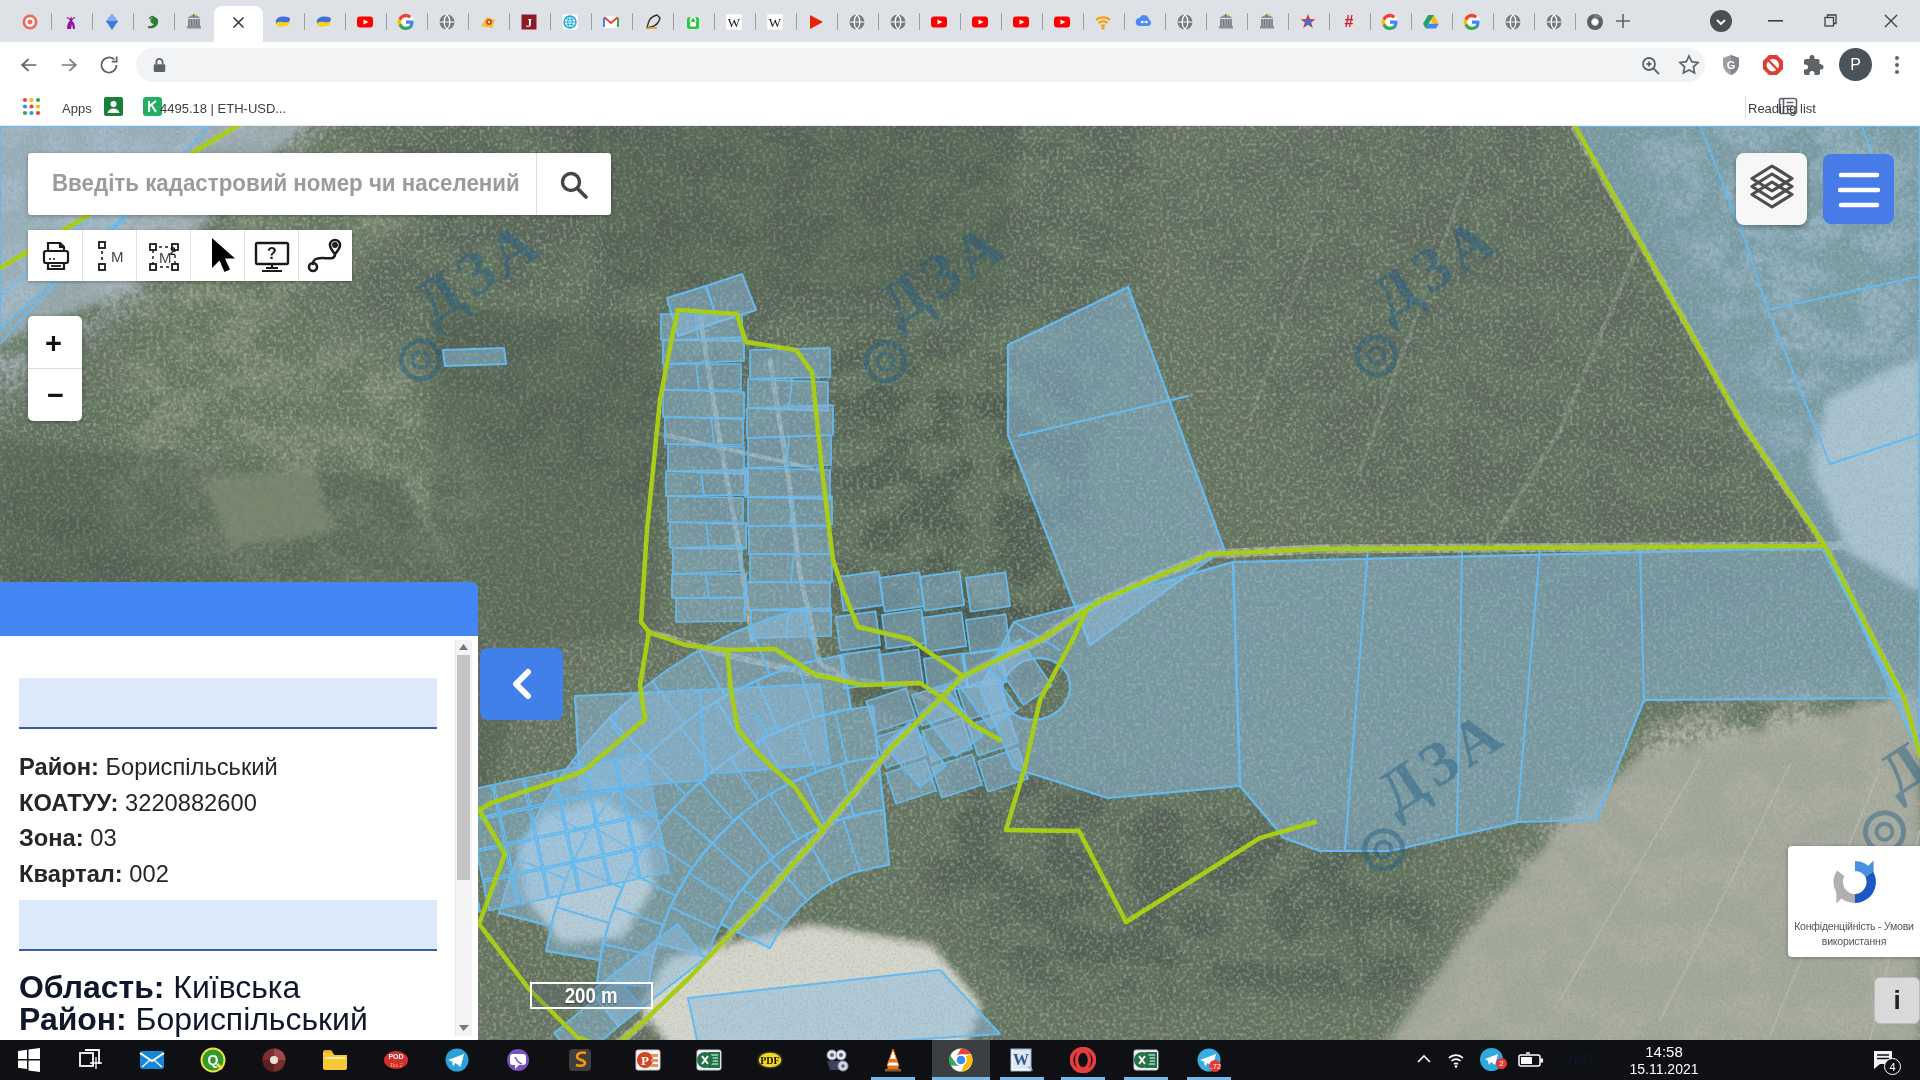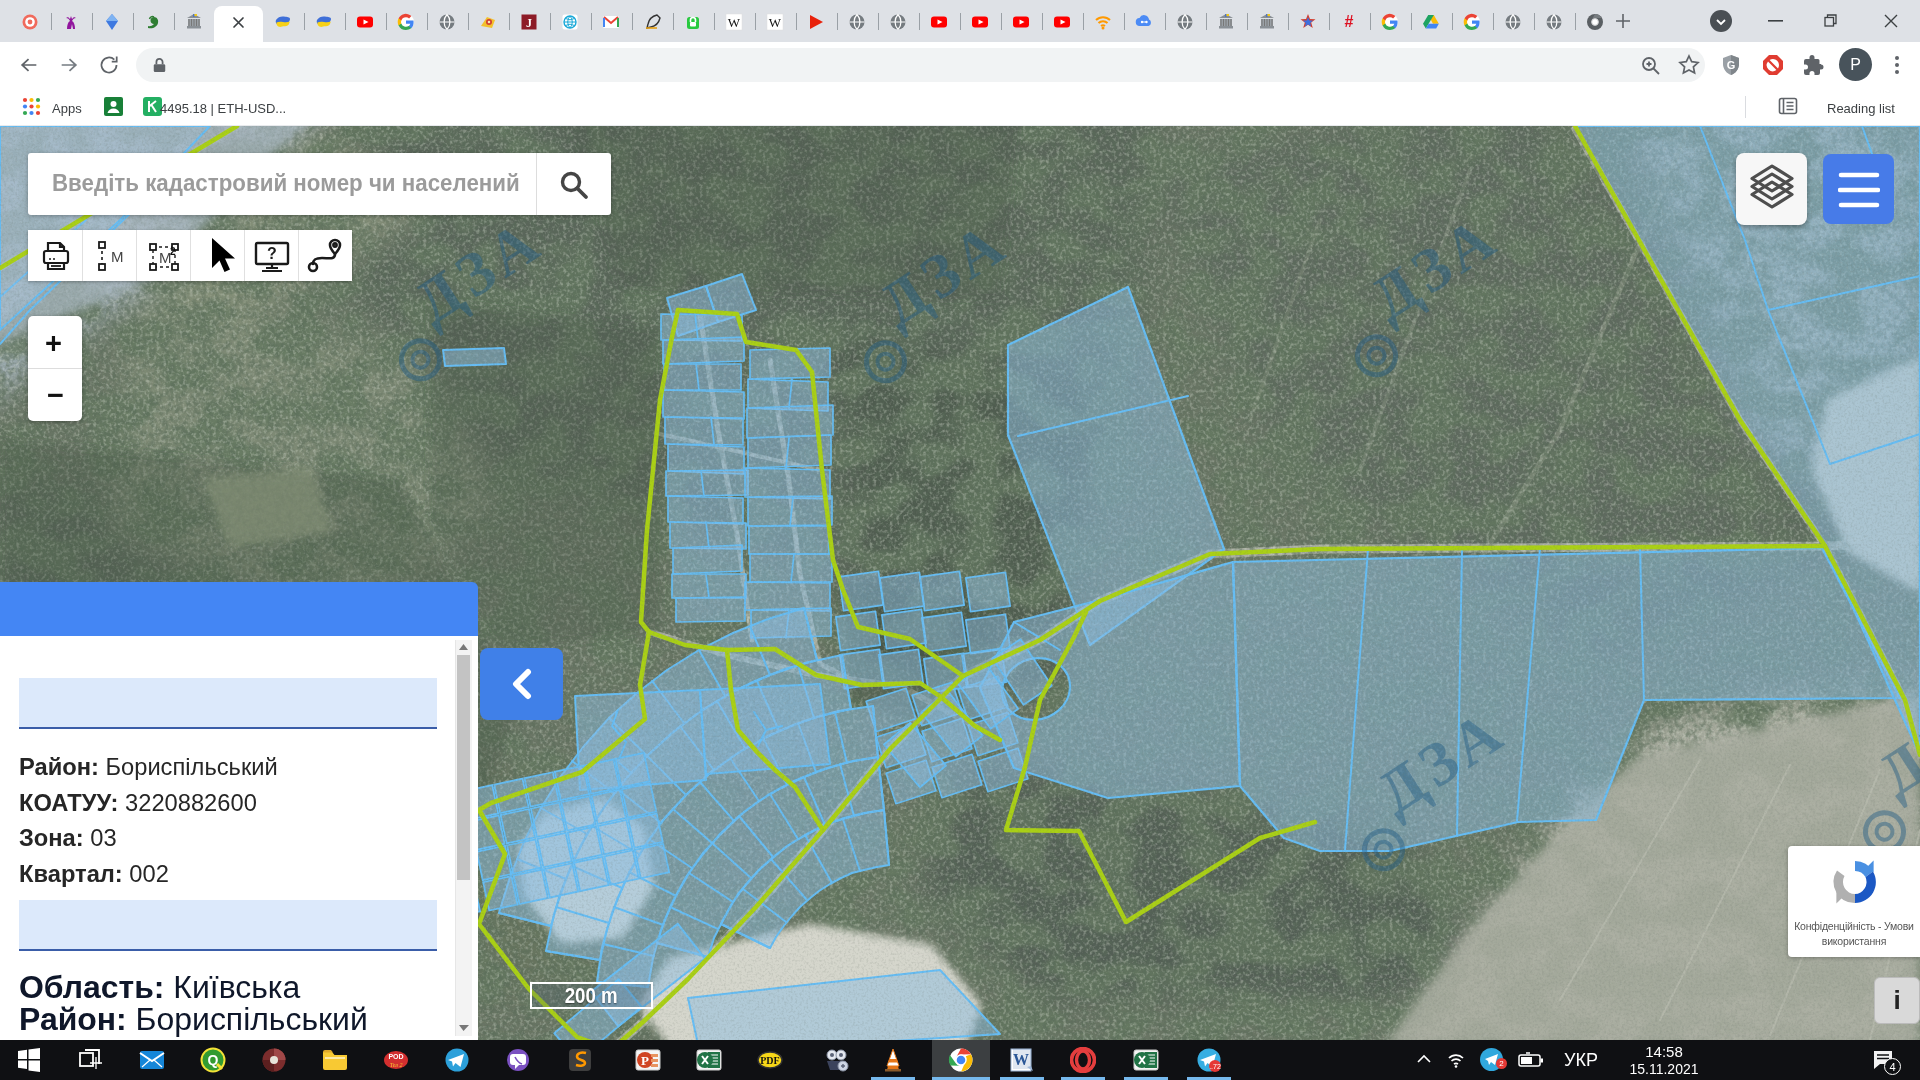--- a/index.html
+++ b/index.html
@@ -717,7 +717,7 @@
       <circle cx="9.5" cy="16" r="2.1" fill="#4285f4"></circle>
       <circle cx="16" cy="16" r="2.1" fill="#ea4335"></circle>
 </svg>
-<div class="bmtxt" style="left:52px">Apps</div>
+<div class="bmtxt" style="left:62px">Apps</div>
 <svg class="abs" style="left:104px;top:97px" width="19" height="19" viewBox="0 0 19 19">
       <rect width="19" height="19" rx="2" fill="#188038"></rect>
       <circle cx="9.5" cy="7" r="3" fill="#fff"></circle>

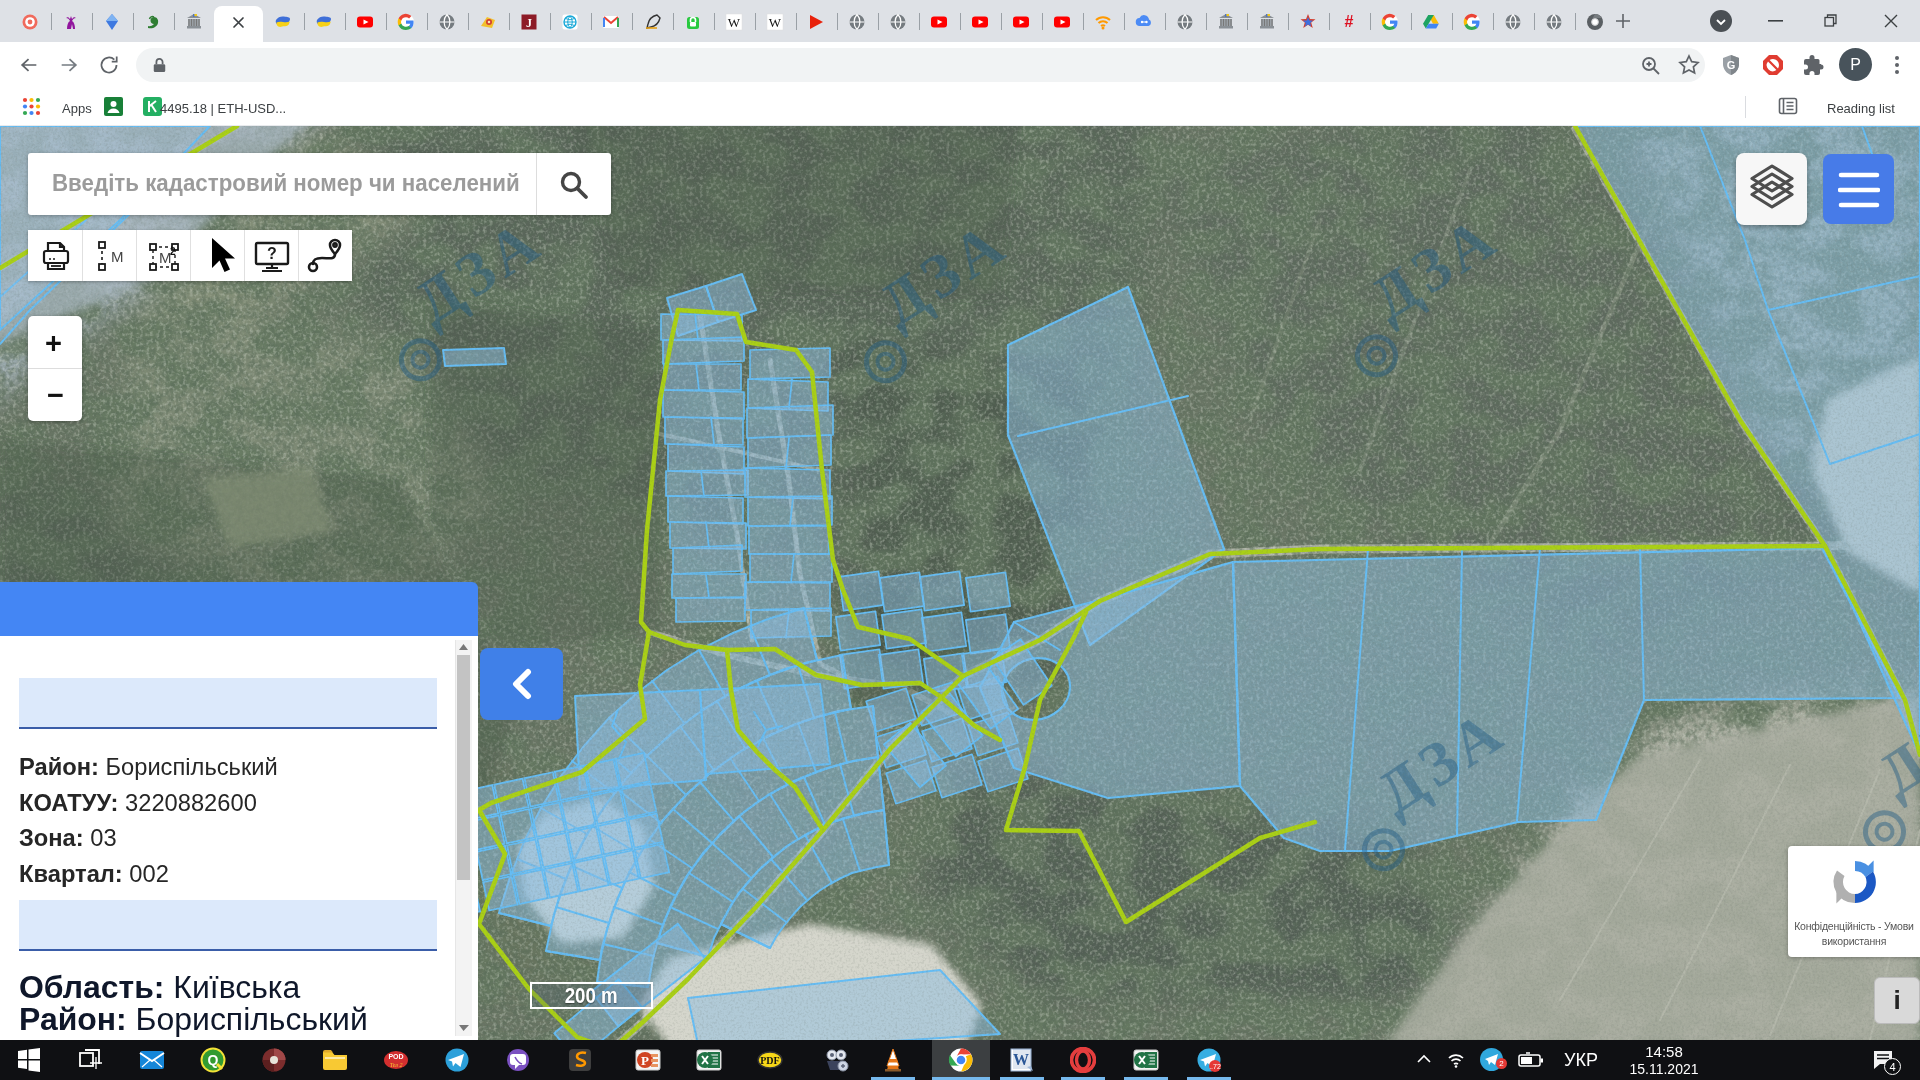--- a/index.html
+++ b/index.html
@@ -734,7 +734,7 @@
       <path d="M5.5 2.5v15"></path>
       <path d="M8.5 6.5h7M8.5 10h7M8.5 13.5h7" stroke-width="1.4"></path>
     </svg>
-<div class="bmtxt" style="left:1827px">Reading list</div>
+<div class="bmtxt" style="left:1748px">Reading list</div>
 
 <div class="abs" style="left:0;top:1040px;width:1920px;height:40px;background:#0f1013"></div>
 <div class="abs" style="left:932px;top:1040px;width:58px;height:40px;background:#3c3f41"></div>

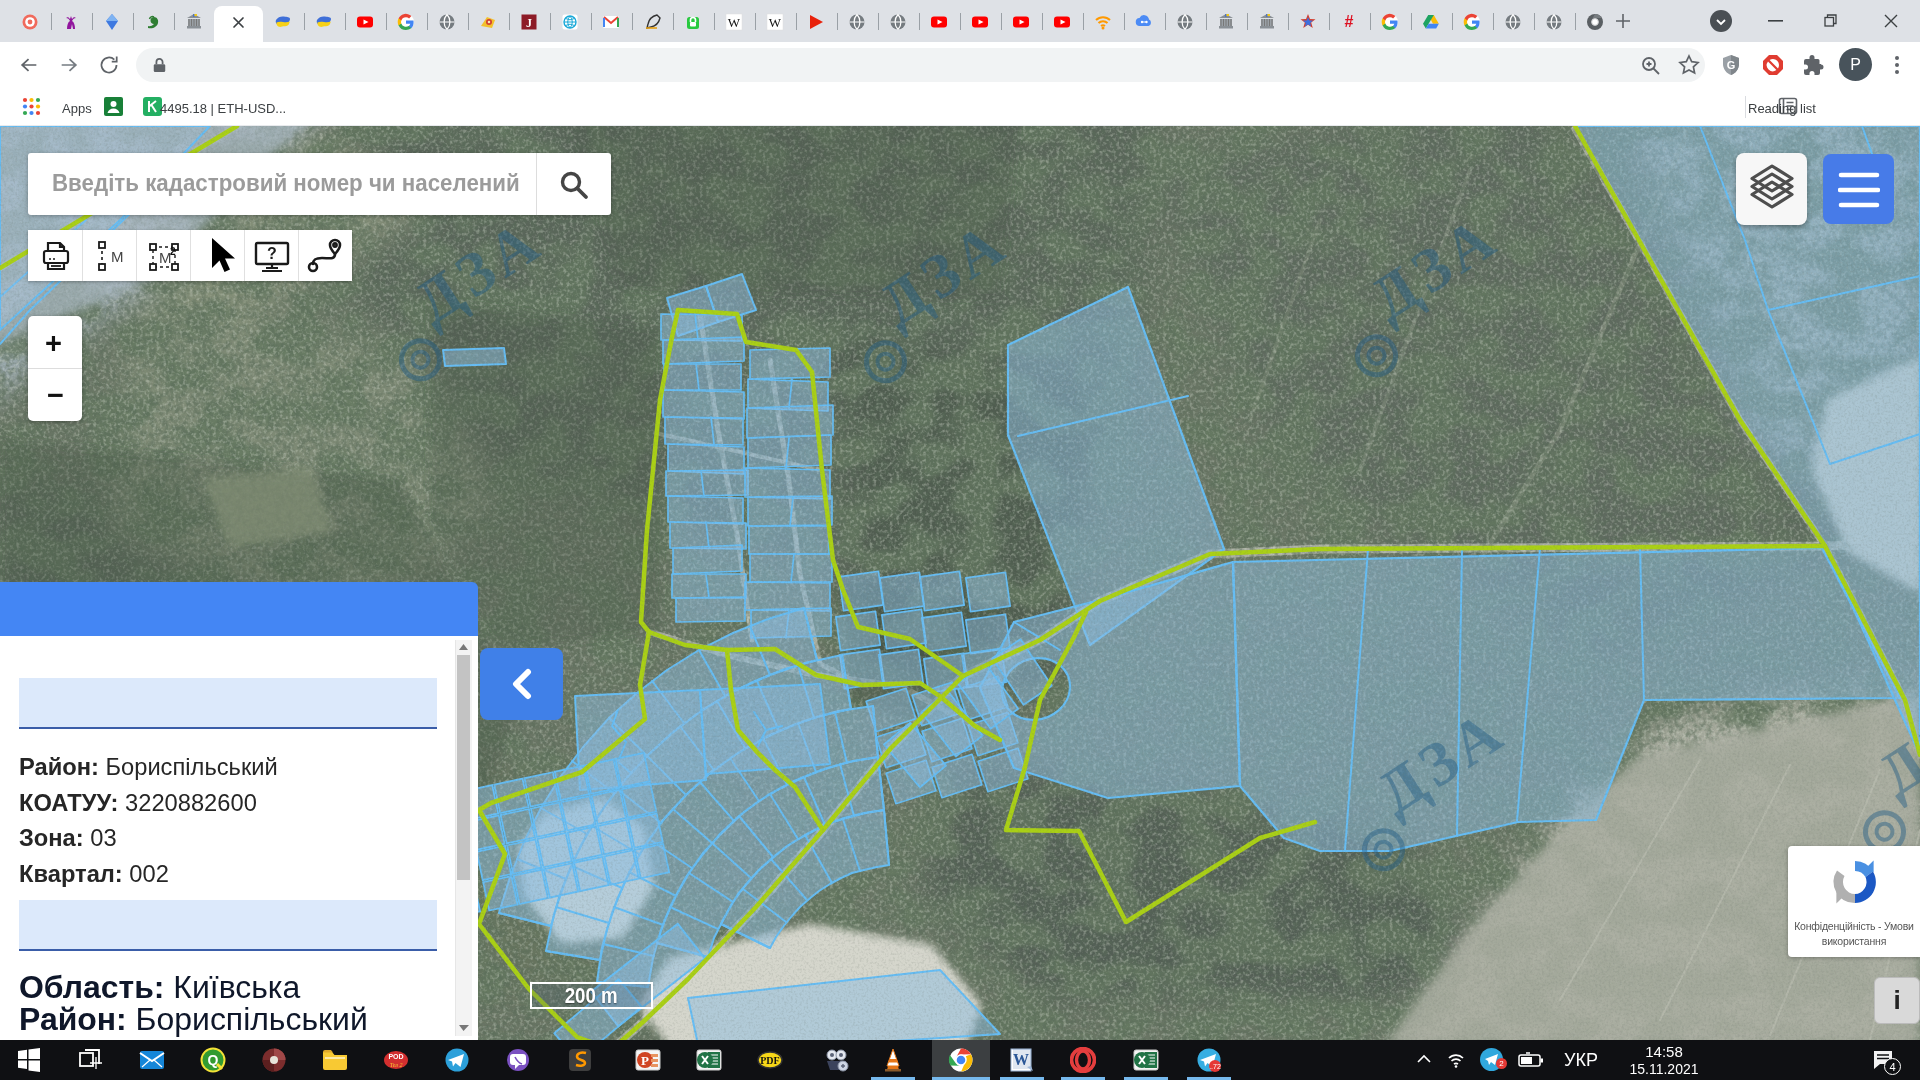--- a/index.html
+++ b/index.html
@@ -857,7 +857,7 @@
     <div class="ult" style="left:1061px;width:44px"></div>
     <div class="ult" style="left:1124px;width:44px"></div>
     <div class="ult" style="left:1187px;width:44px"></div>
-<div class="abs" style="left:1564px;top:1040px;color:#ffffff;font-size:18px;line-height:40px">УКР</div>
+<div class="abs" style="left:1564px;top:1040px;color:#0f172a;font-size:15px;line-height:40px">УКР</div>
 <div class="abs" style="left:1614px;top:1043px;color:#fff;font-size:15px;text-align:center;width:100px">
       <div>14:58</div>
       <div style="font-size:14px;margin-top:1px">15.11.2021</div>

